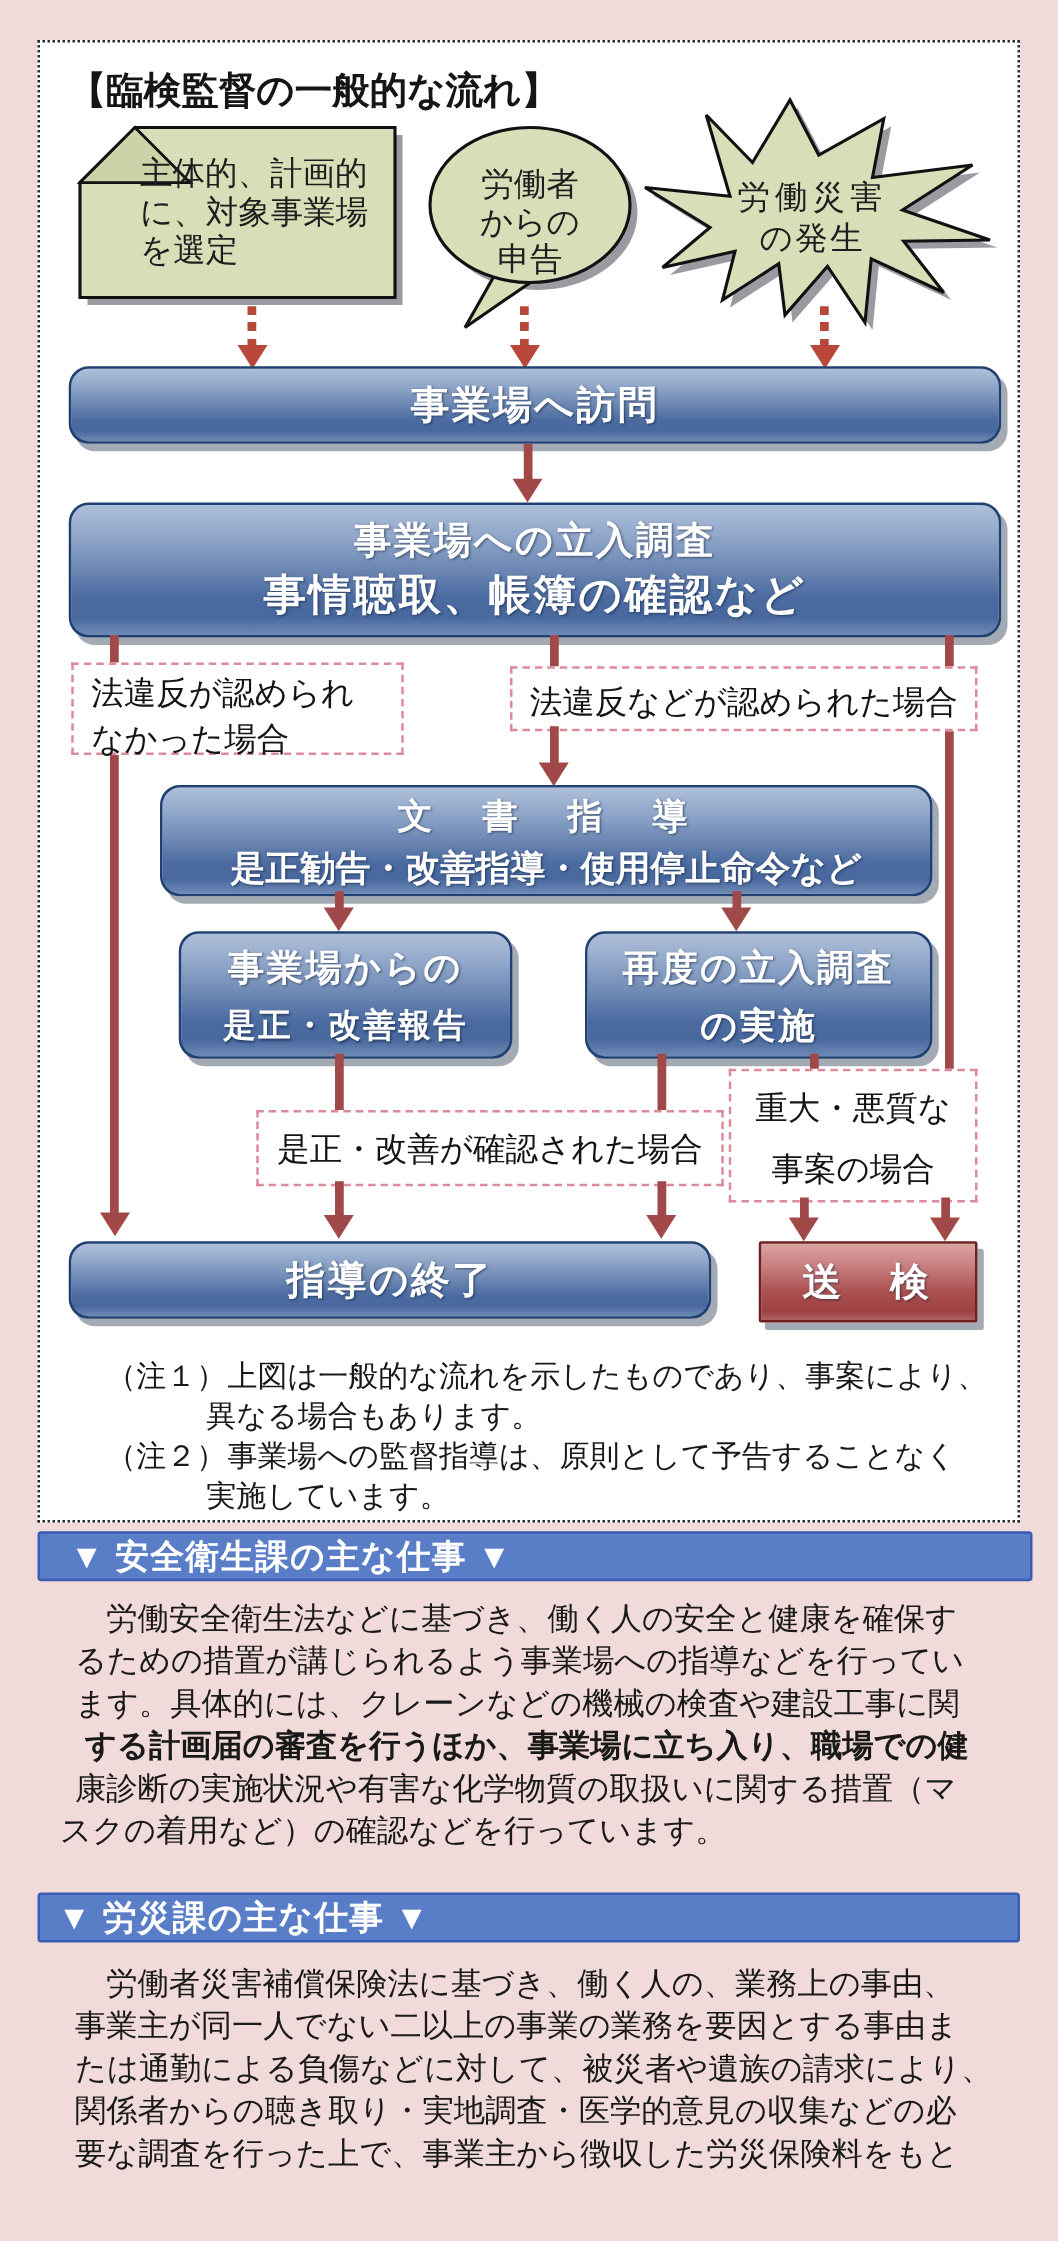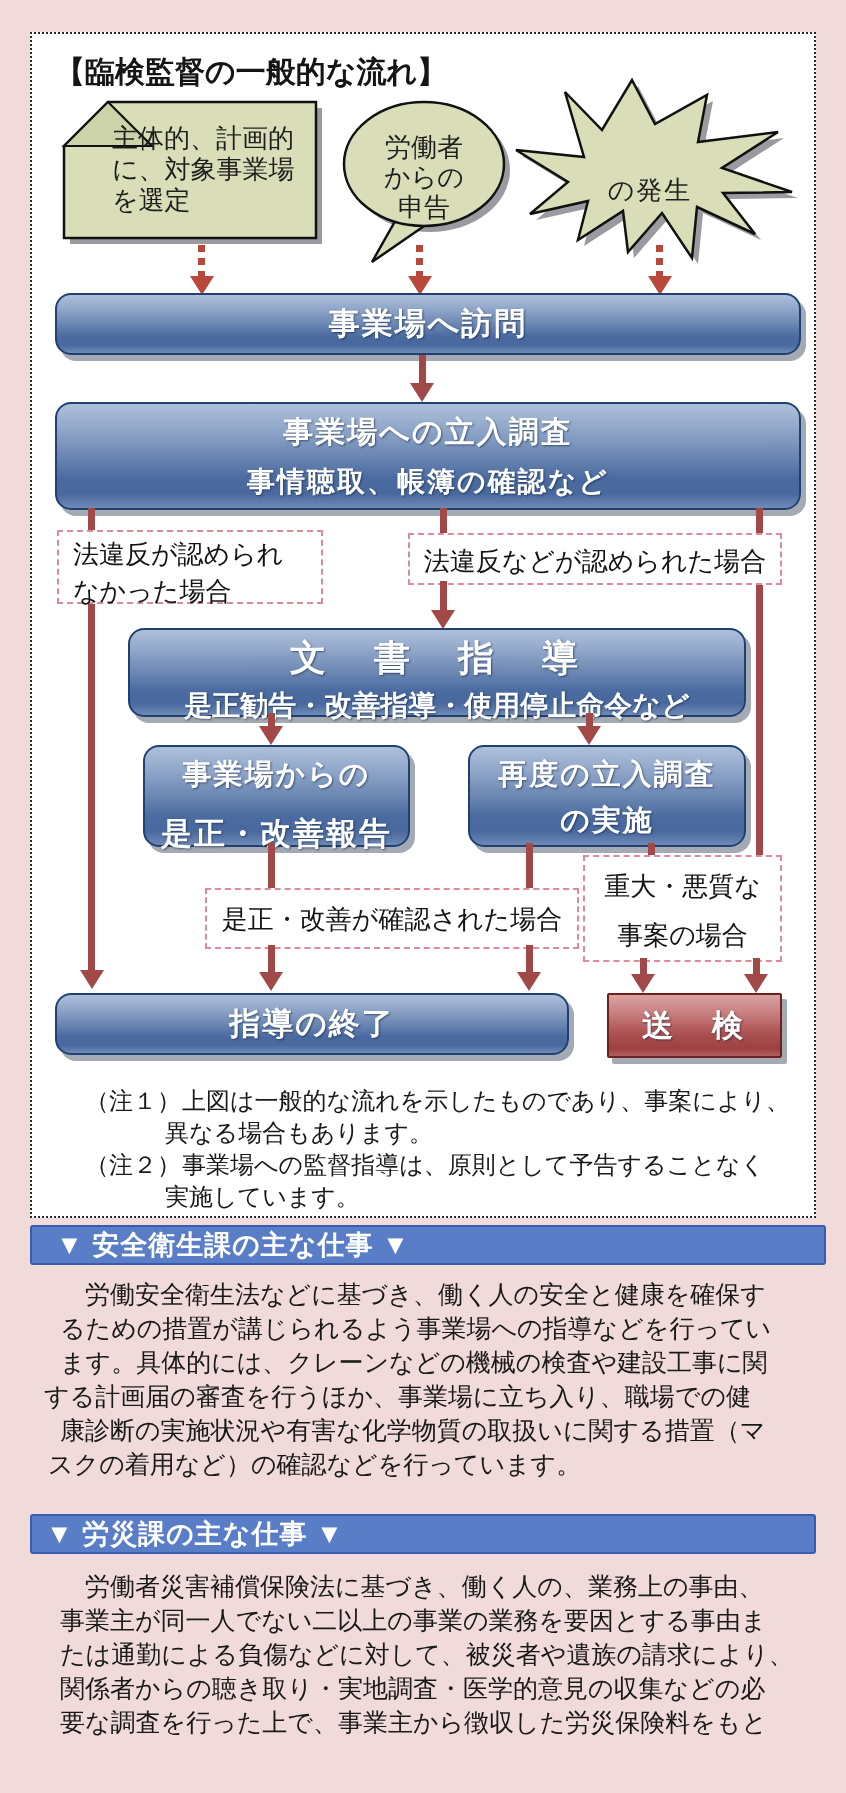--- a/index.html
+++ b/index.html
@@ -68,6 +68,7 @@
   <div class="abs shape-text" style="left:344px;top:160px;width:160px;text-align:center;font-size:26px;">からの</div>
   <div class="abs shape-text" style="left:344px;top:190px;width:160px;text-align:center;font-size:26px;">申告</div>
 
+  <div class="abs shape-text" style="left:555px;top:140px;width:190px;text-align:center;font-size:26px;letter-spacing:4px;">労働災害</div>
   <div class="abs shape-text" style="left:555px;top:173px;width:190px;text-align:center;font-size:26px;letter-spacing:2px;">の発生</div>
 
   <div class="abs vdot" style="left:198px;top:245px;height:32px;"></div>

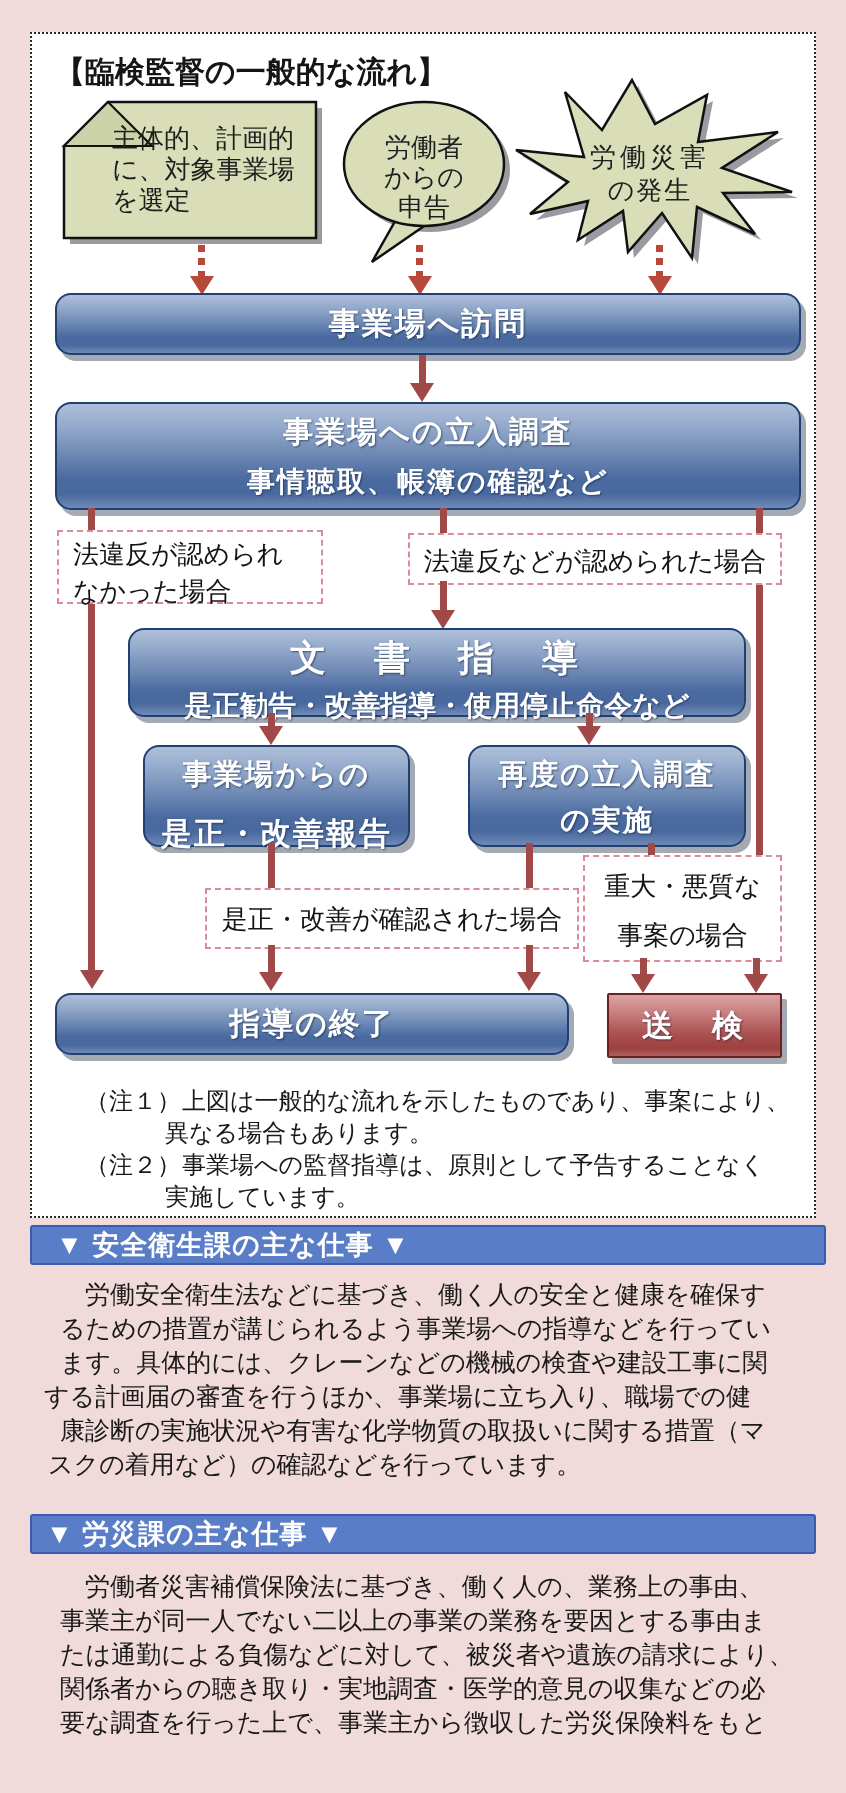--- a/index.html
+++ b/index.html
@@ -87,7 +87,7 @@
 
   <div class="abs bar" style="left:55px;top:402px;width:742px;height:104px;">
     <div class="bt nowrap" style="font-size:30px;margin-top:8px;">事業場への立入調査</div>
-    <div class="bt nowrap" style="font-size:28px;margin-top:10px;">事情聴取、帳簿の確認など</div>
+    <div class="bt nowrap" style="font-size:34px;margin-top:0;">事情聴取、帳簿の確認など</div>
   </div>
 
   <div class="abs vline" style="left:88px;top:508px;height:26px;"></div>

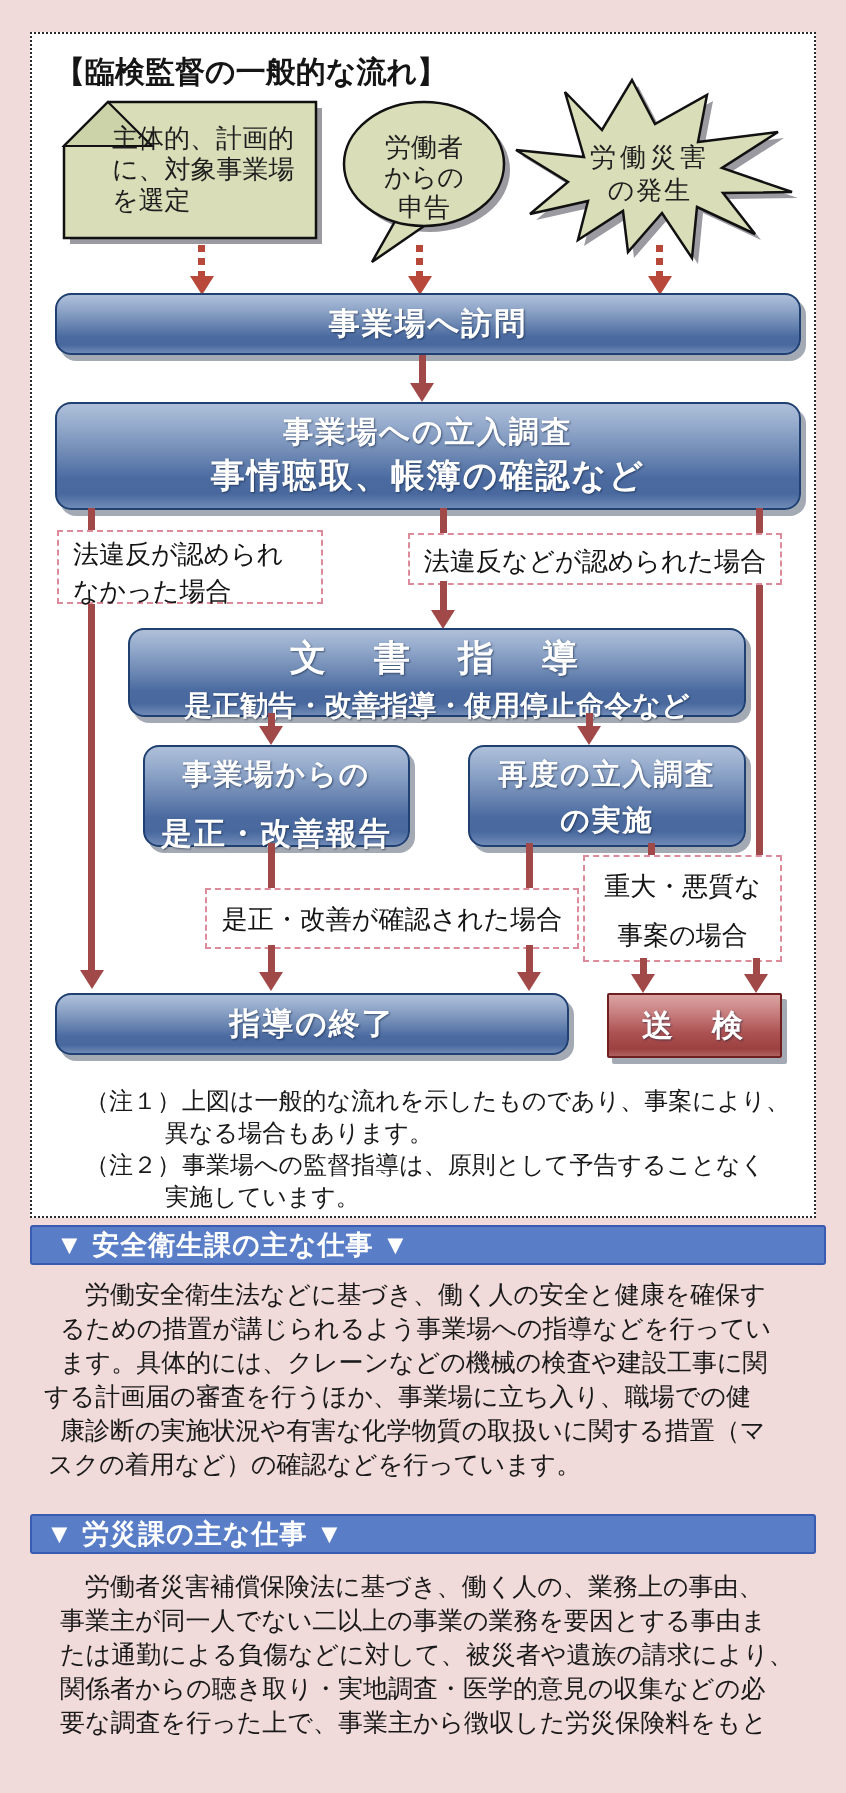--- a/index.html
+++ b/index.html
@@ -112,7 +112,7 @@
   <div class="abs head" style="left:431px;top:610px;"></div>
 
   <div class="abs bar" style="left:128px;top:628px;width:614px;height:85px;">
-    <div class="bt nowrap" style="font-size:36px;margin-top:4px;letter-spacing:6px;">文　書　指　導</div>
+    <div class="bt nowrap" style="font-size:28px;margin-top:4px;letter-spacing:6px;">文　書　指　導</div>
     <div class="bt nowrap" style="font-size:28px;margin-top:4px;letter-spacing:0;">是正勧告・改善指導・使用停止命令など</div>
   </div>
 

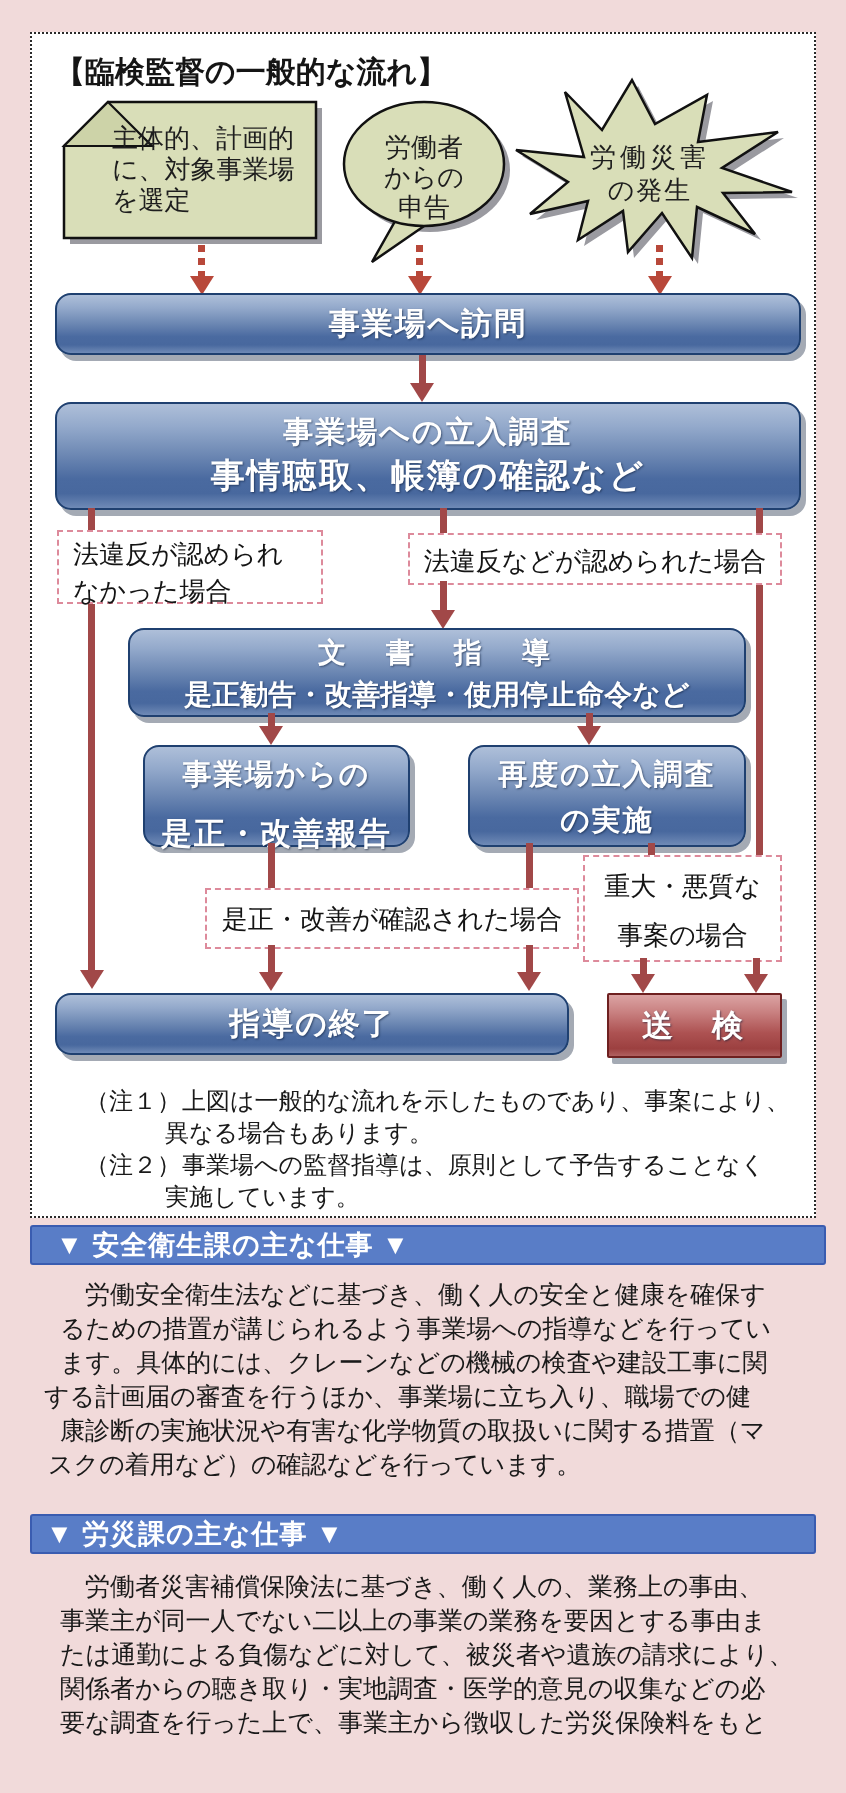--- a/index.html
+++ b/index.html
@@ -123,7 +123,7 @@
 
   <div class="abs bar" style="left:143px;top:745px;width:263px;height:98px;font-family:Liberation Mono, monospace;">
     <div class="bt nowrap" style="font-size:29px;margin-top:8px;">事業場からの</div>
-    <div class="bt nowrap" style="font-size:31px;margin-top:18px;">是正・改善報告</div>
+    <div class="bt nowrap" style="font-size:26px;margin-top:8px;">是正・改善報告</div>
   </div>
 
   <div class="abs bar" style="left:468px;top:745px;width:274px;height:98px;">

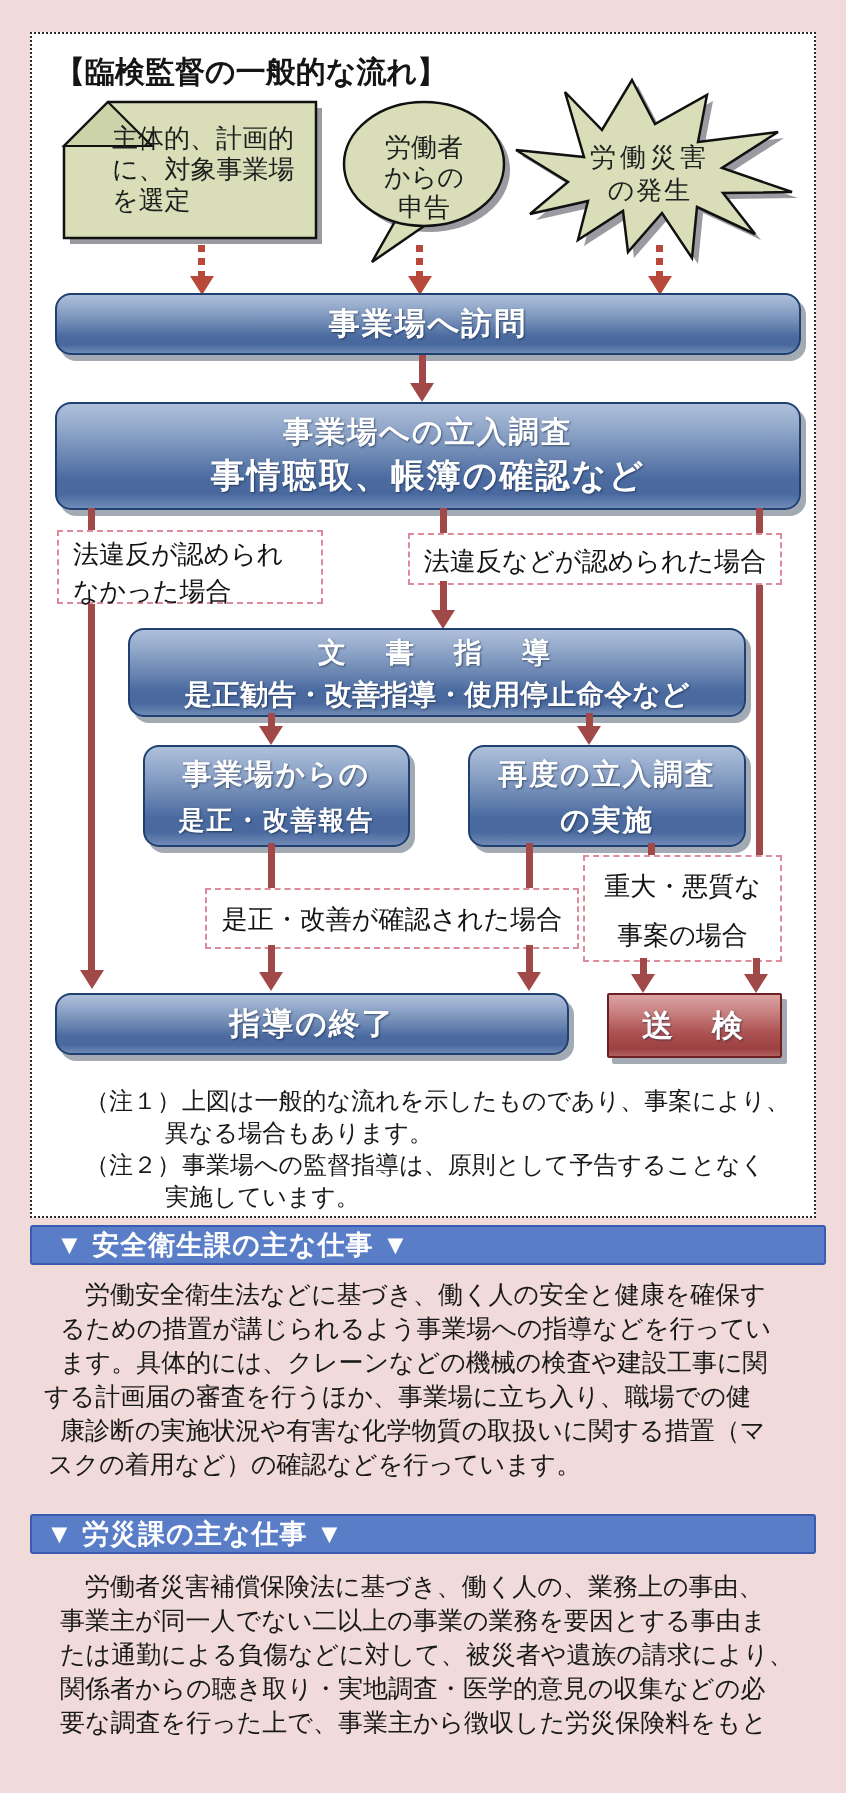--- a/index.html
+++ b/index.html
@@ -174,7 +174,7 @@
   <div class="abs para-line" style="left:60px;top:1278px;">　労働安全衛生法などに基づき、働く人の安全と健康を確保す</div>
   <div class="abs para-line" style="left:60px;top:1312px;">るための措置が講じられるよう事業場への指導などを行ってい</div>
   <div class="abs para-line" style="left:60px;top:1346px;">ます。具体的には、クレーンなどの機械の検査や建設工事に関</div>
-  <div class="abs para-line" style="left:44px;top:1380px;">する計画届の審査を行うほか、事業場に立ち入り、職場での健</div>
+  <div class="abs para-line" style="left:68px;top:1380px;font-weight:bold;">する計画届の審査を行うほか、事業場に立ち入り、職場での健</div>
   <div class="abs para-line" style="left:60px;top:1414px;">康診断の実施状況や有害な化学物質の取扱いに関する措置（マ</div>
   <div class="abs para-line" style="left:48px;top:1448px;text-align:center;">スクの着用など）の確認などを行っています。</div>
 

